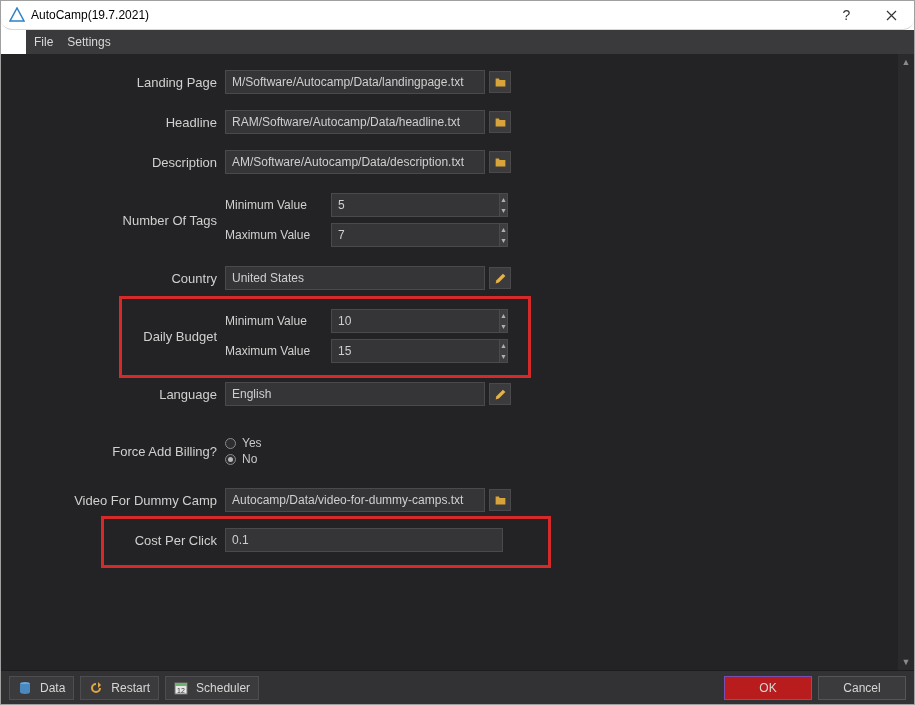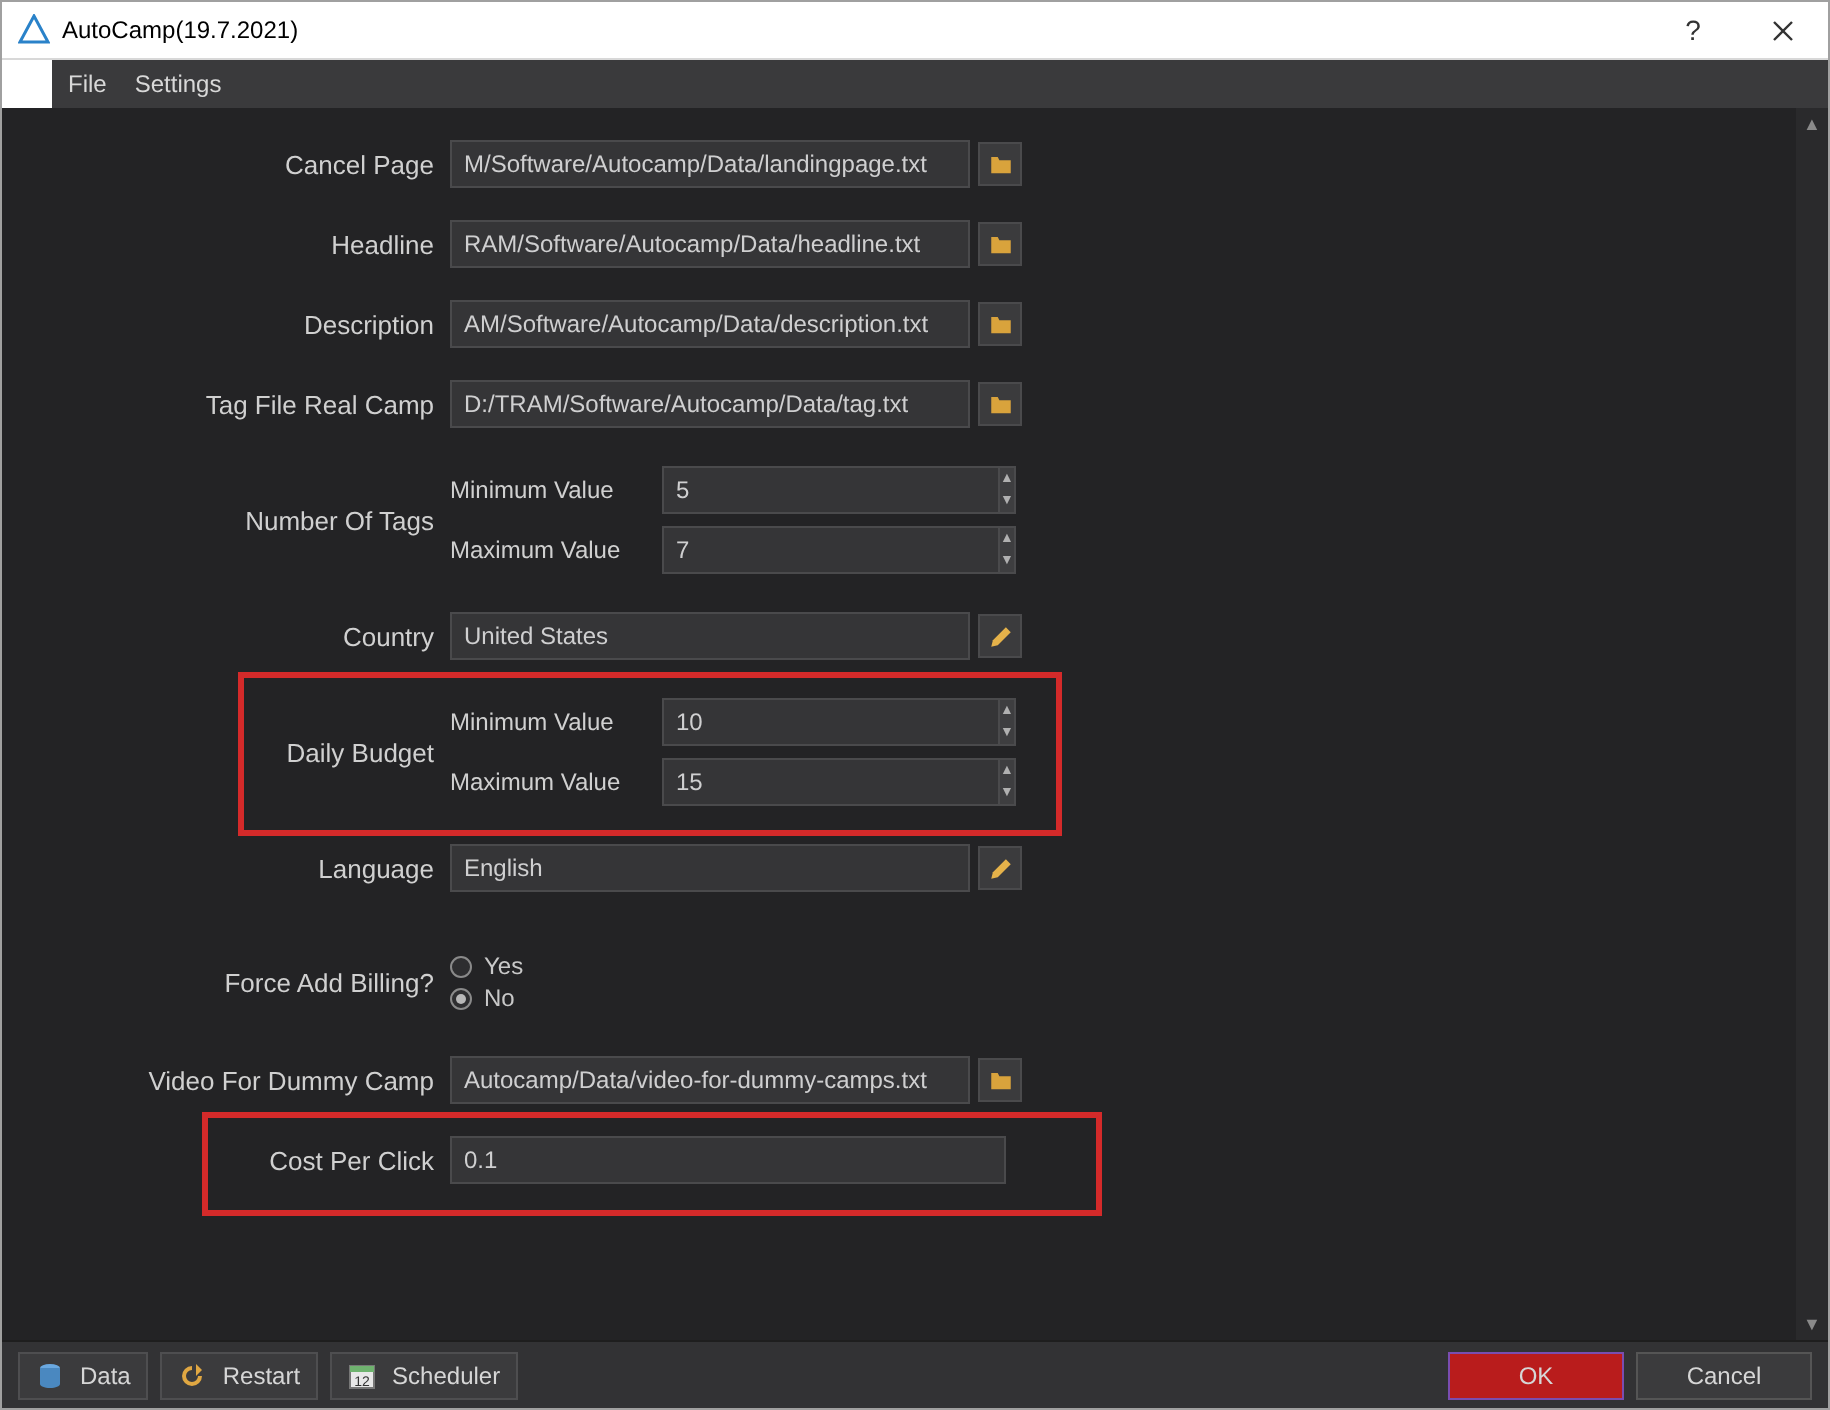--- a/index.html
+++ b/index.html
@@ -5,7 +5,7 @@
   * { box-sizing: border-box; margin: 0; padding: 0; }
   html, body { width: 915px; height: 705px; font-family: "Segoe UI", Tahoma, sans-serif; font-size: 12px; overflow: hidden; background: #fff; }
   .window { width: 915px; height: 705px; display: flex; flex-direction: column; border: 1px solid #a0a0a0; }
-  .titlebar { height: 29px; display: flex; align-items: center; background: #fff; border-bottom: 1px solid #d8d8d8; padding-left: 8px; }
+  .titlebar { height: 29px; display: flex; align-items: center; background: #fff; border-bottom: 1px solid #d8d8d8; padding-left: 8px; border-radius: 11px; }
   .titlebar-icon { width: 16px; height: 16px; margin-right: 6px; display: flex; align-items: center; justify-content: center; color: #4aa3df; font-size: 12px; }
   .titlebar-text { flex: 1; color: #000; font-size: 12px; }
   .titlebar-btns { display: flex; height: 100%; }

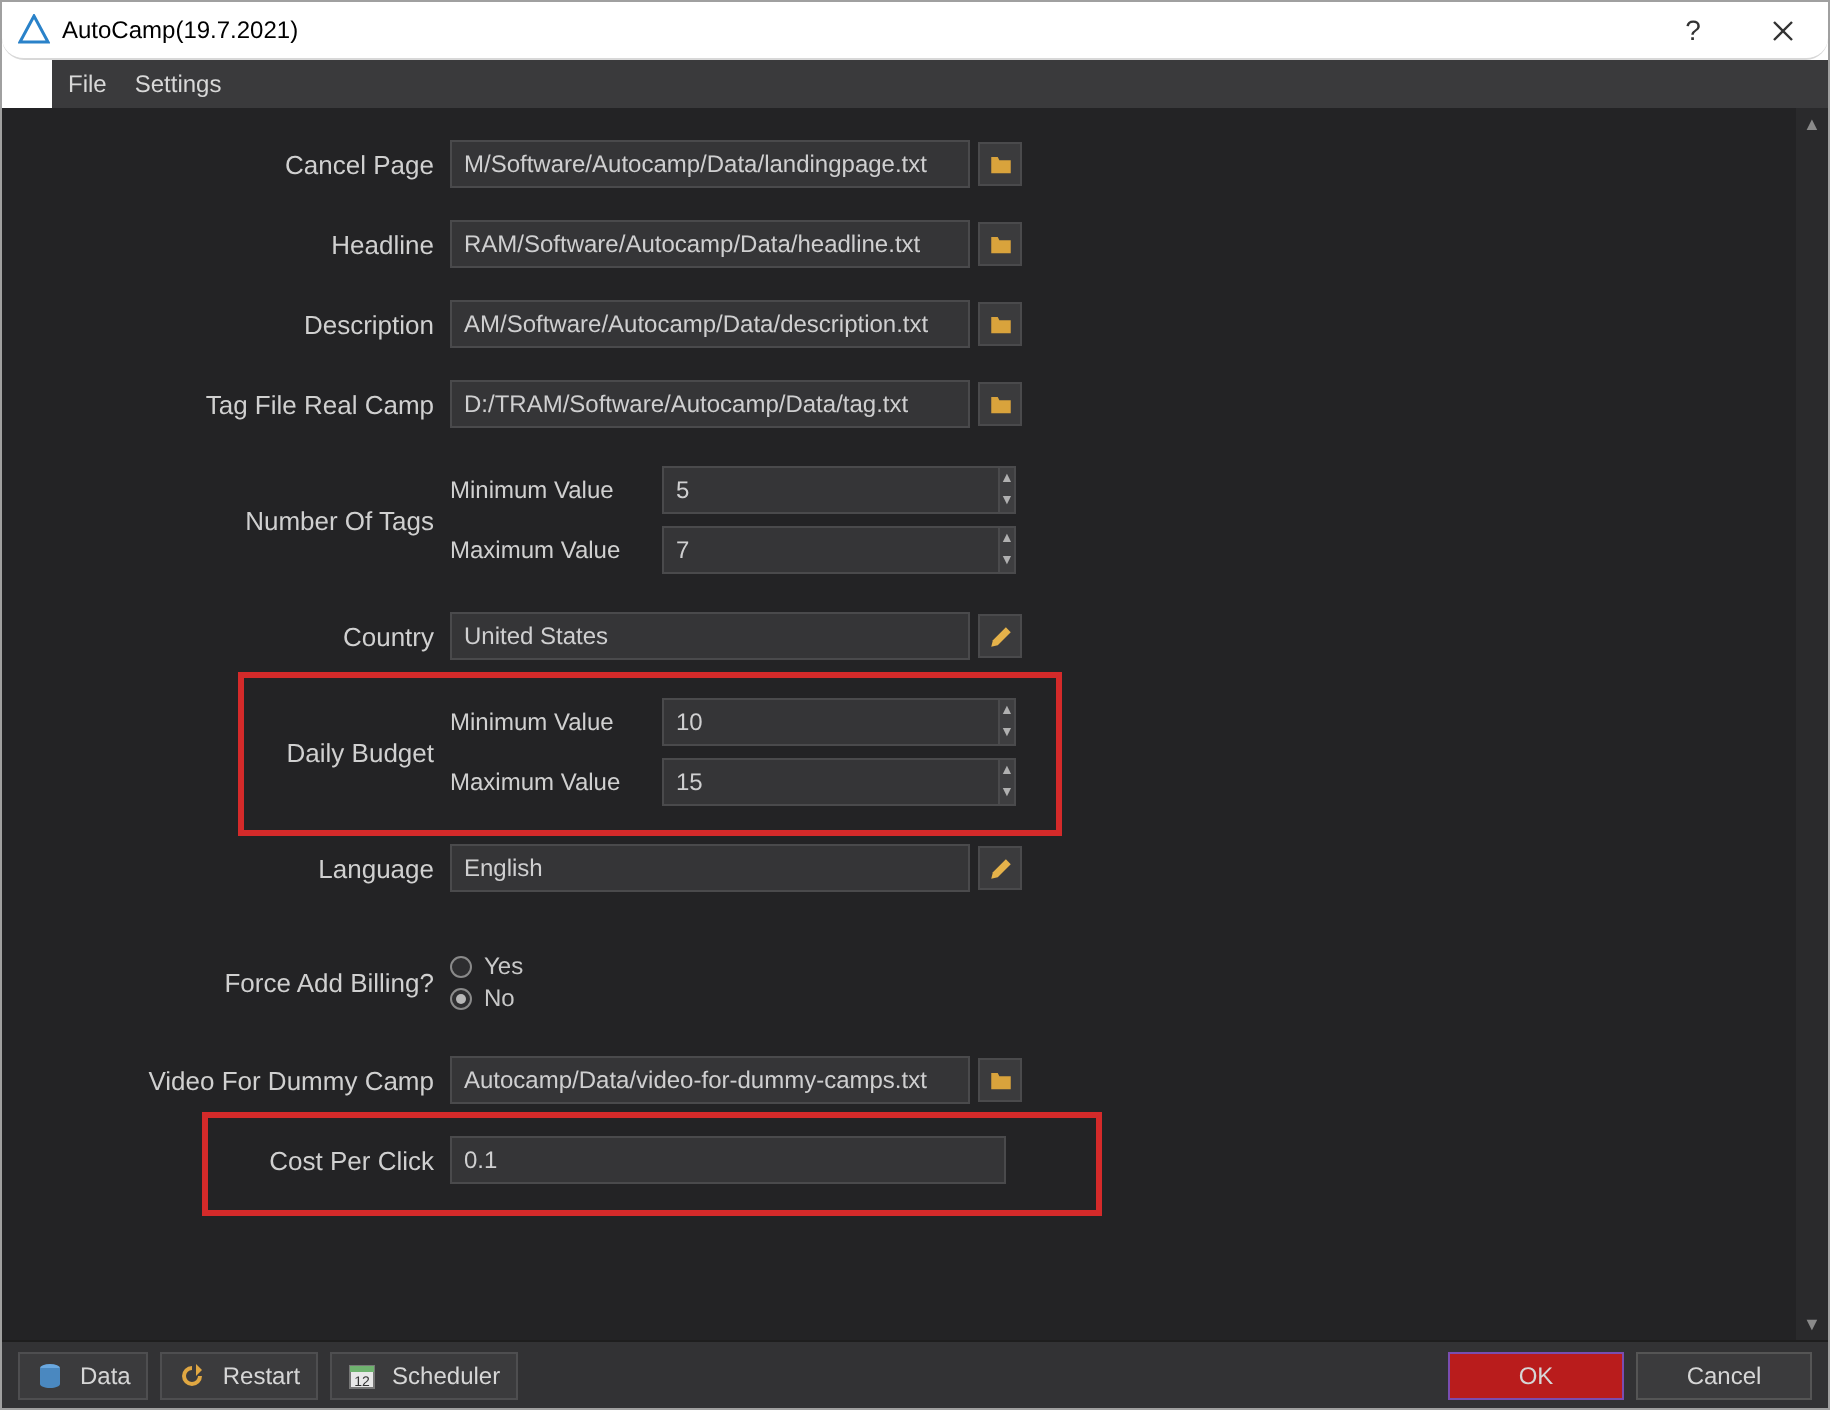--- a/index.html
+++ b/index.html
@@ -83,7 +83,7 @@
     <div class="form-area">
 
       <div class="row">
-        <div class="label-col">Cancel Page</div>
+        <div class="label-col">Landing Page</div>
         <div class="input-col">
           <input class="text-input" value="M/Software/Autocamp/Data/landingpage.txt" style="">
           <div class="icon-btn">

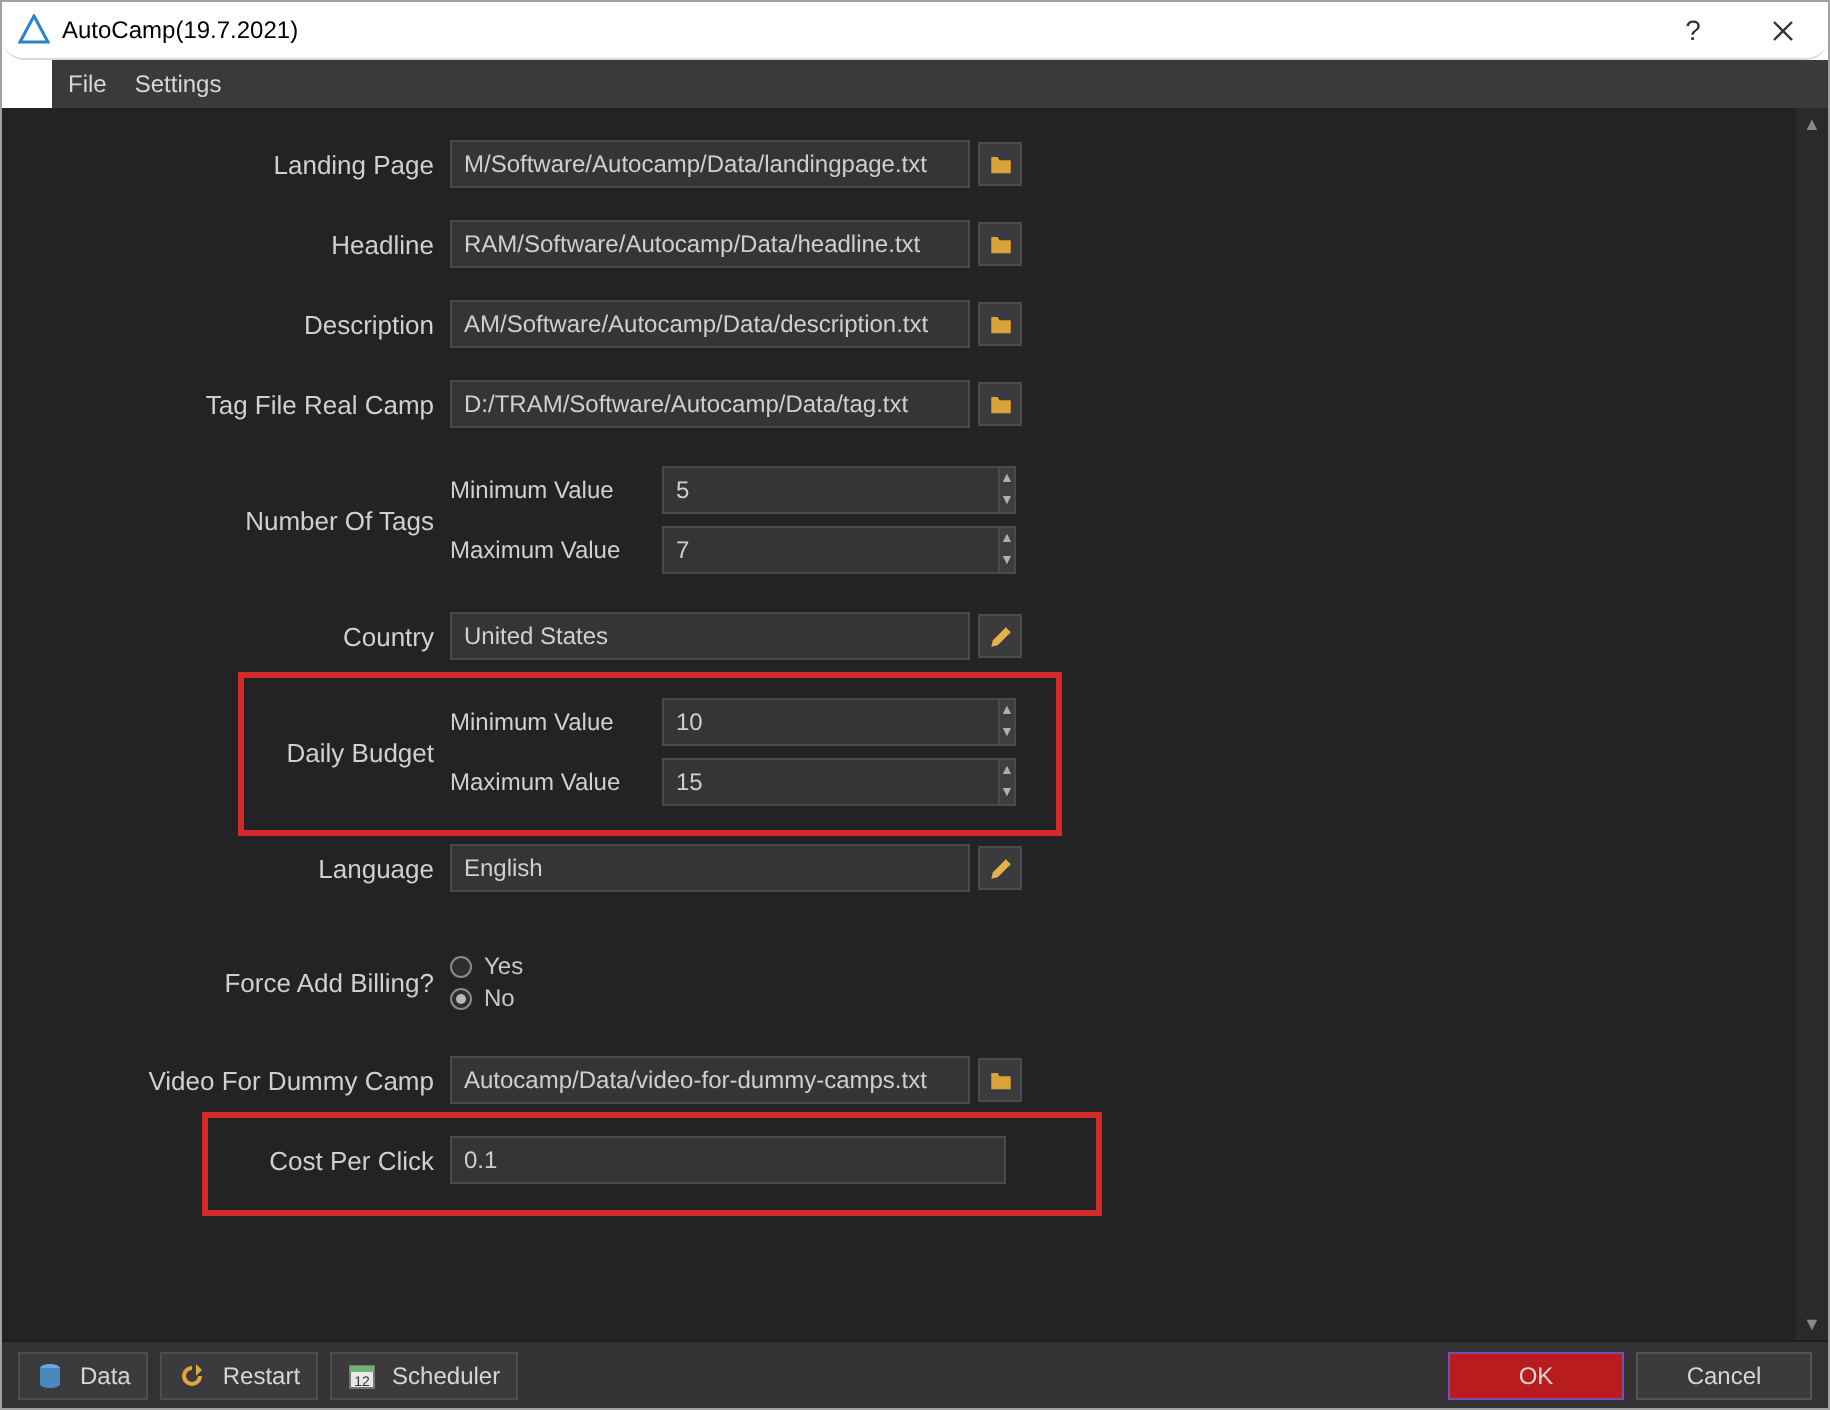--- a/index.html
+++ b/index.html
@@ -118,17 +118,6 @@
         </div>
       </div>
 
-      <div class="row">
-        <div class="label-col">Tag File Real Camp</div>
-        <div class="input-col">
-          <input class="text-input" value="D:/TRAM/Software/Autocamp/Data/tag.txt" style="">
-          <div class="icon-btn">
-            <svg viewBox="0 0 16 16">
-                <path d="M2 3h4l1 2h7v8H2z" fill="#d9a33c"></path>
-              </svg>
-          </div>
-        </div>
-      </div>
 
       <div class="row tall">
         <div class="label-col">Number Of Tags</div>

